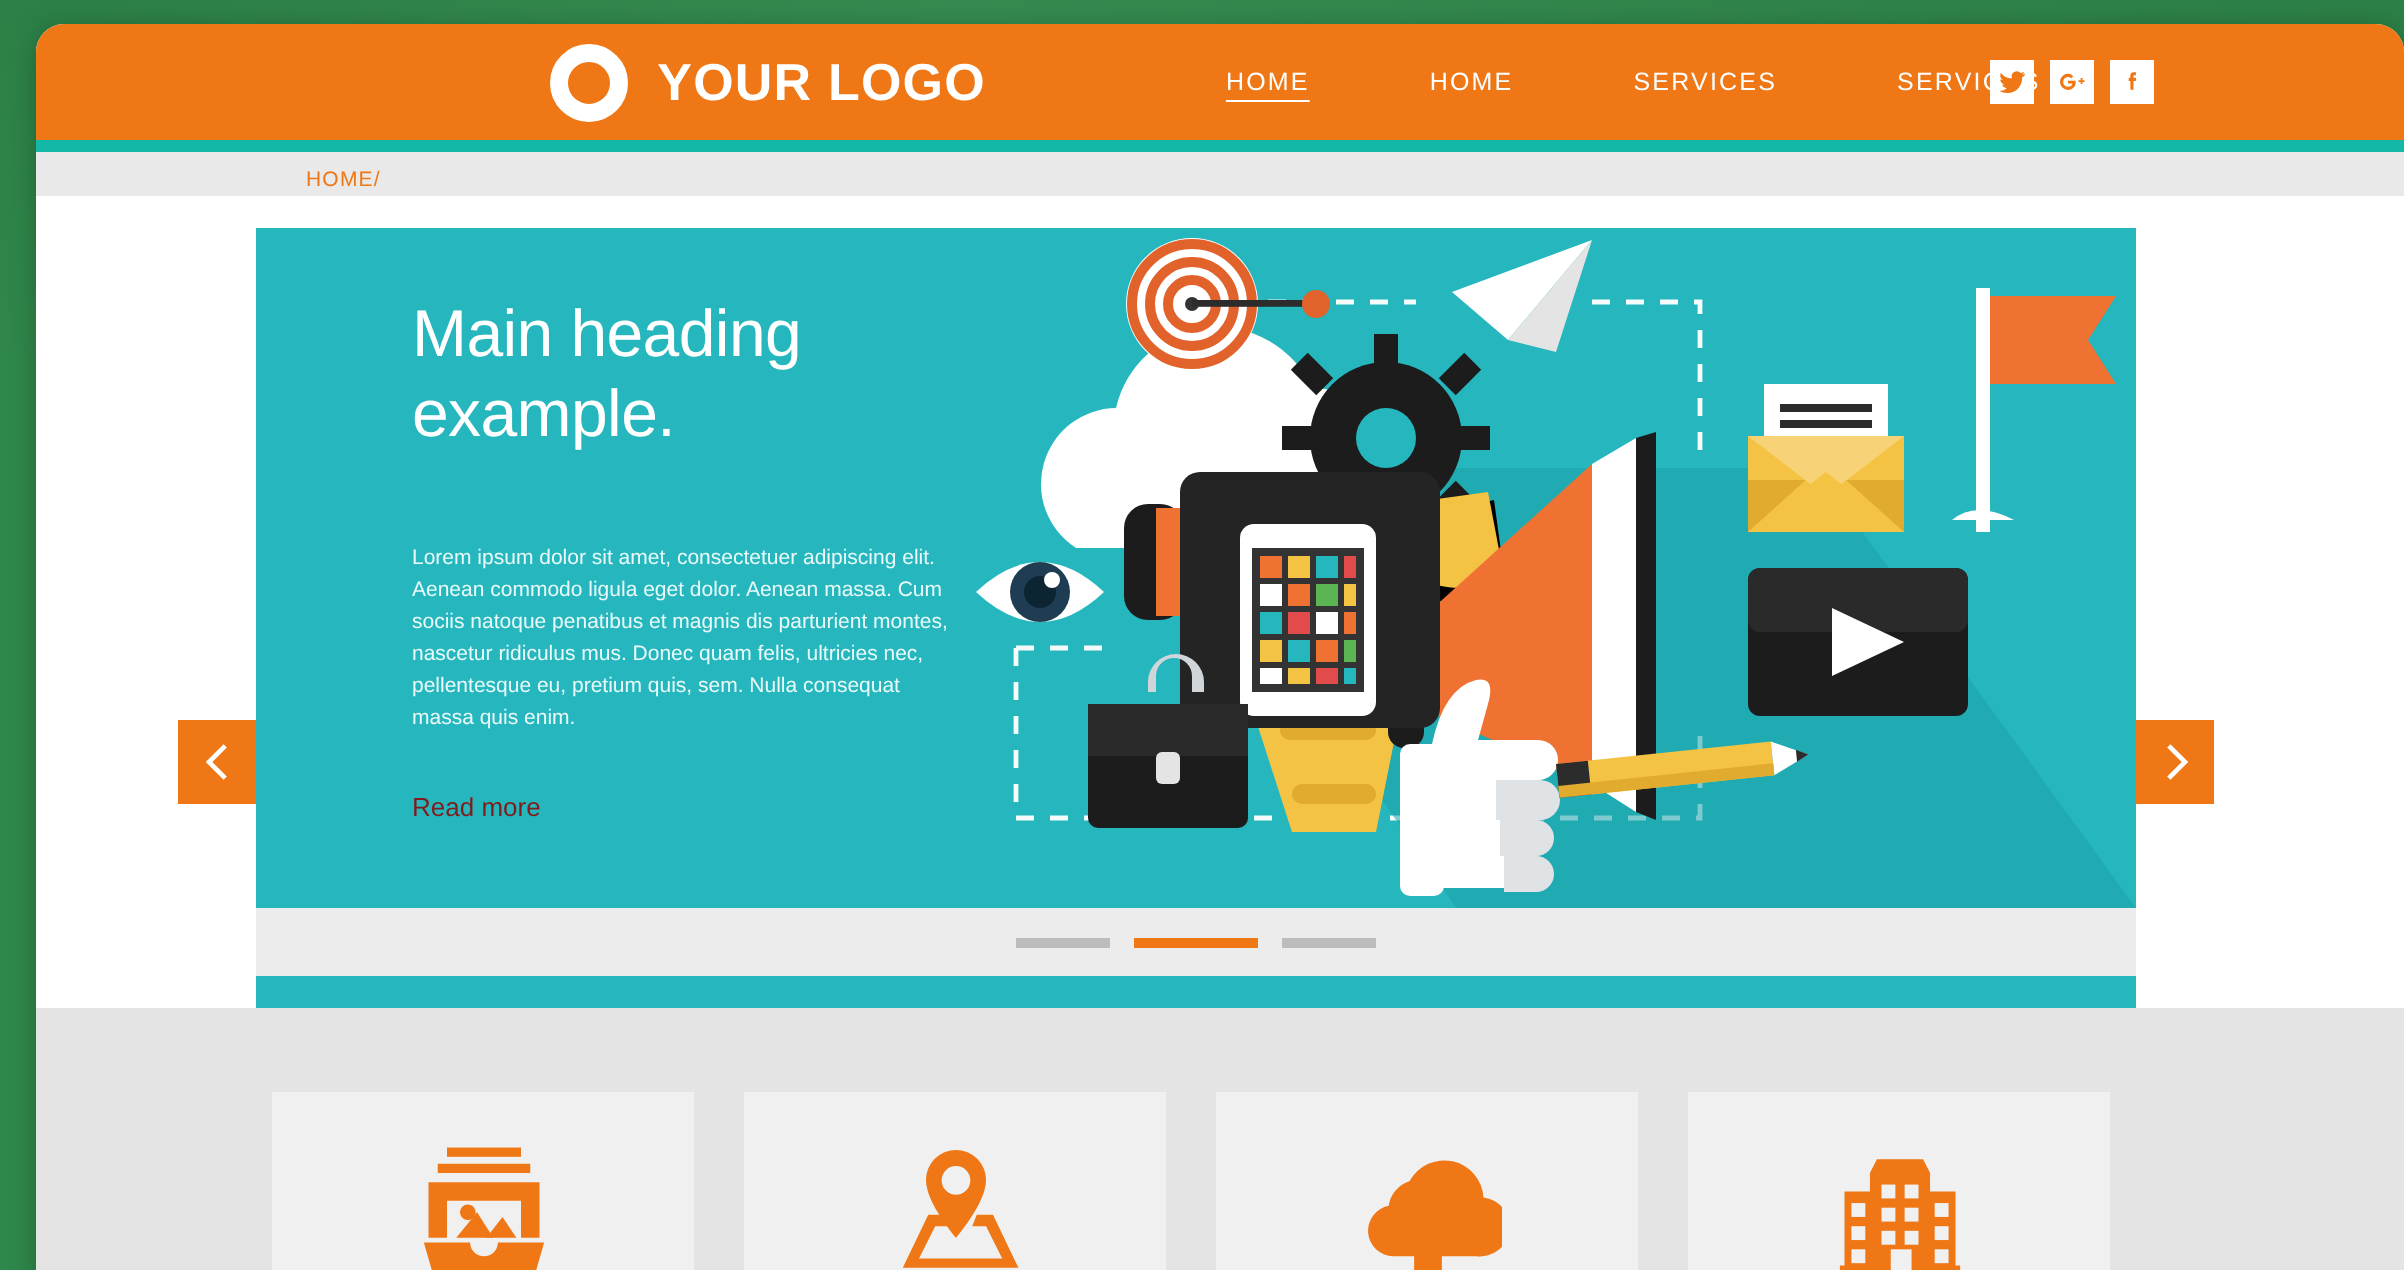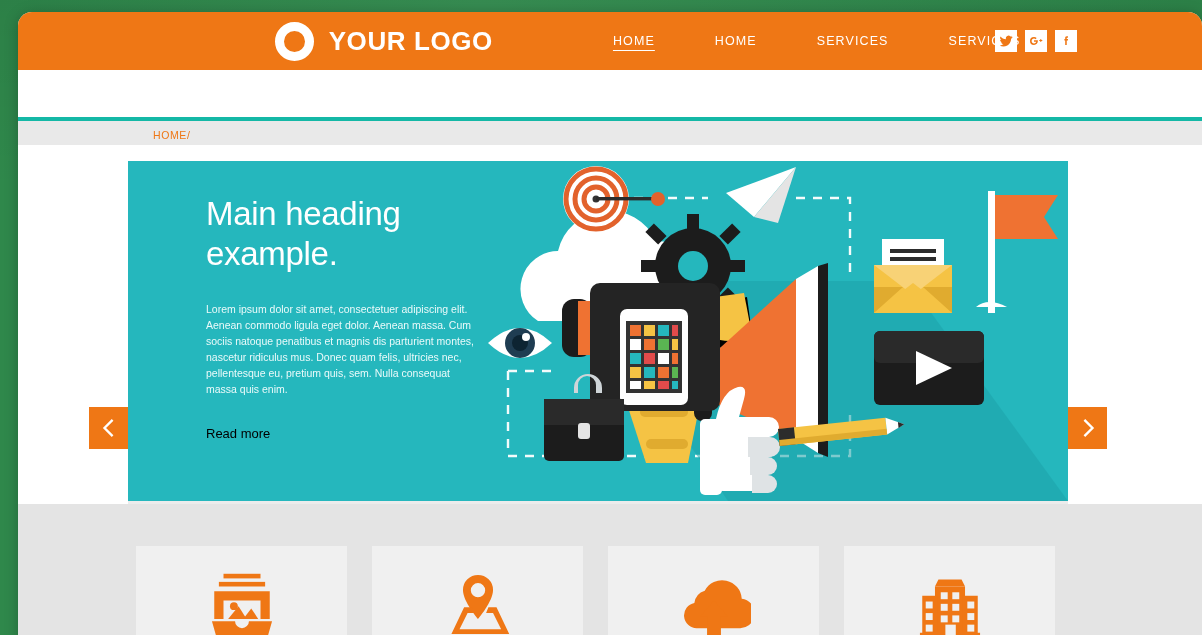--- a/index.html
+++ b/index.html
@@ -81,8 +81,7 @@
     position:relative;
     height:28px;
     background:#e9e9e9;
-    border-top:4px solid #14b8a6;
-    margin-top:47px;
+    border-top:6px solid #14b8a6;
   }
   .crumb{
     position:absolute;

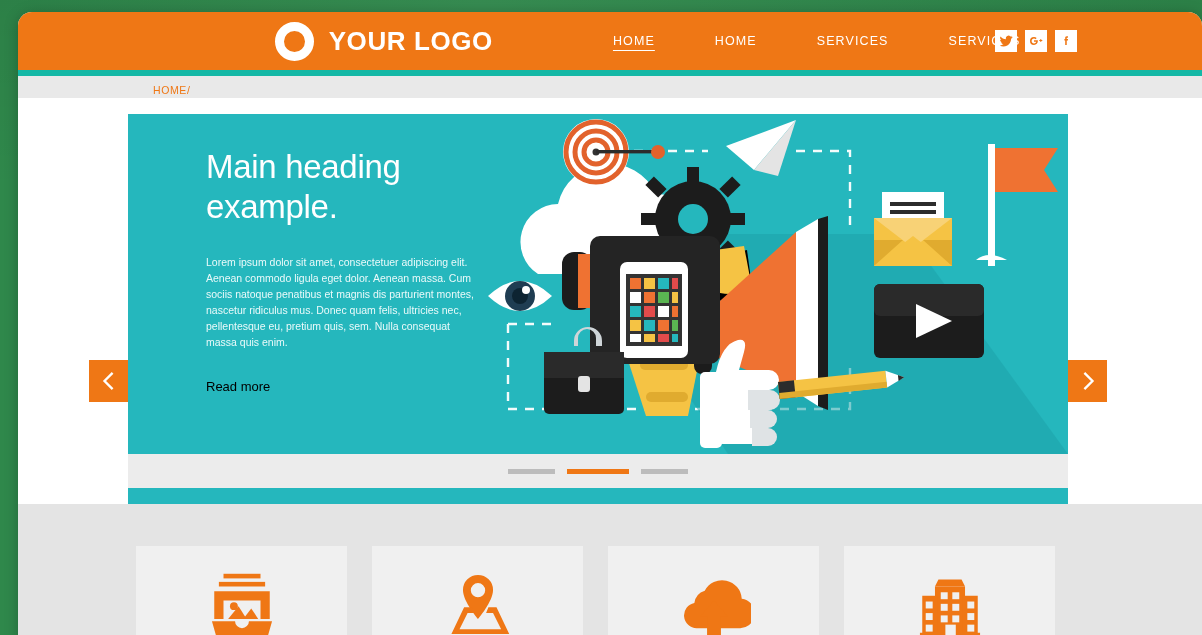--- a/index.html
+++ b/index.html
@@ -125,7 +125,7 @@
     letter-spacing:-0.3px;
   }
   .slide-p{
-    margin-top:29px;
+    margin-top:46px;
     color:#eafafa;
     font-size:10.5px;
     line-height:1.52;

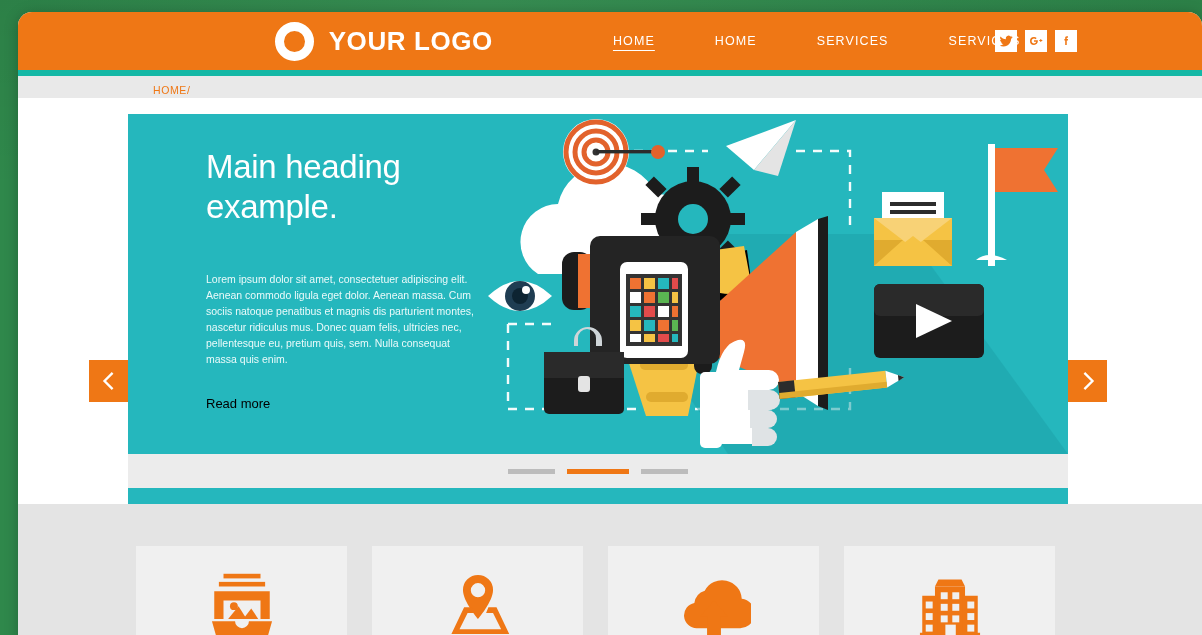--- a/index.html
+++ b/index.html
@@ -133,7 +133,7 @@
   .slide-more{
     display:inline-block;
     margin-top:28px;
-    color:#000000;
+    color:#7f1d1d;
     font-size:13px;
     text-decoration:none;
     text-align:center;

